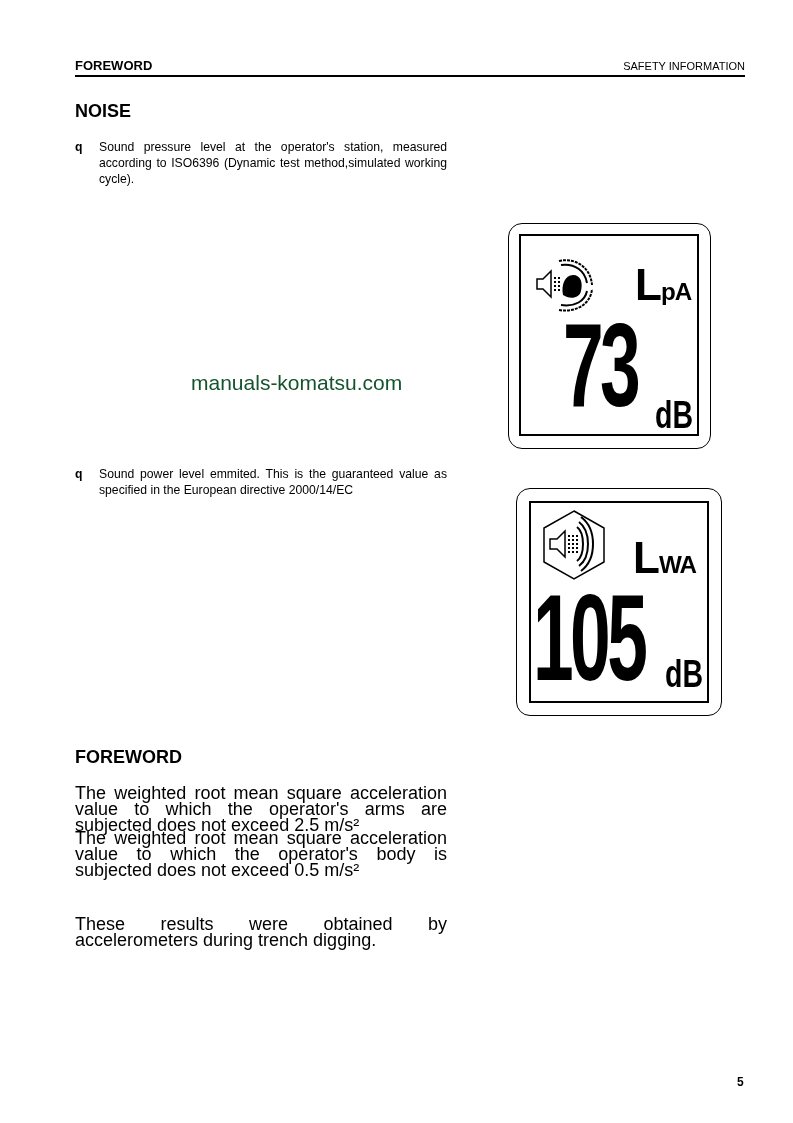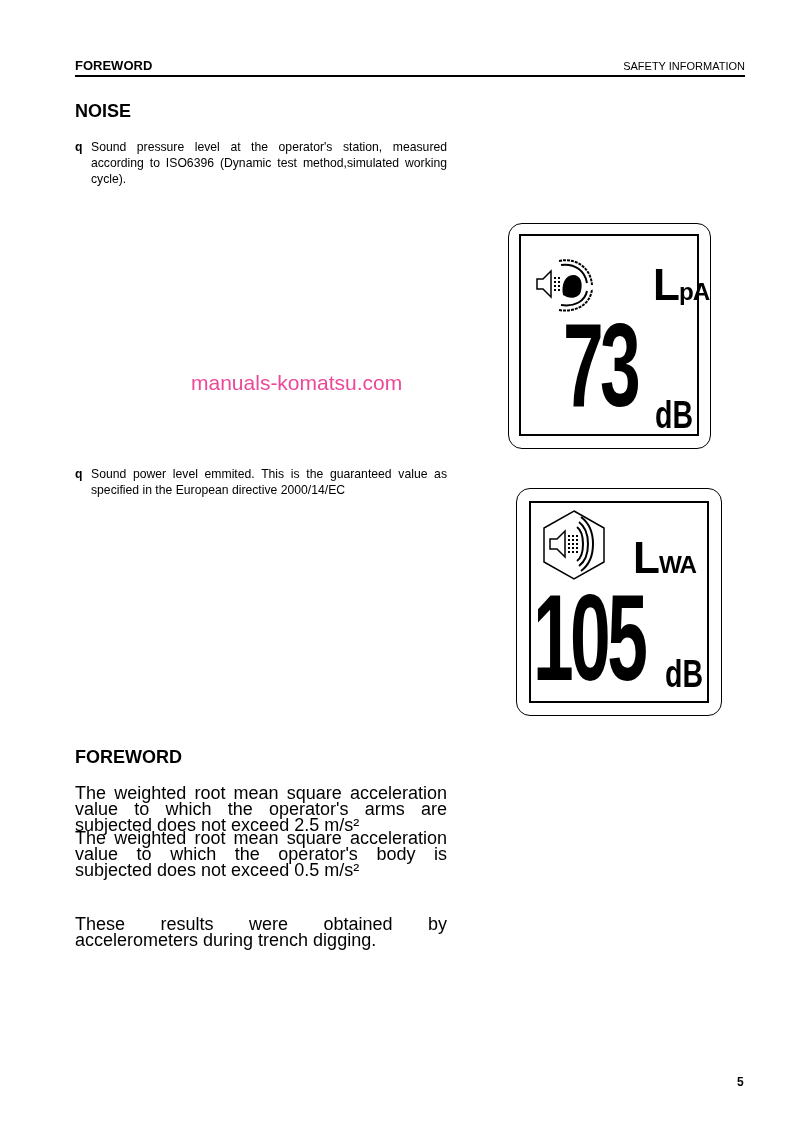--- a/index.html
+++ b/index.html
@@ -10,7 +10,7 @@
     .h1 { position:absolute; left:75px; font-size:18px; font-weight:bold; }
     .bullet-row { position:absolute; left:75px; width:372px; font-size:12.2px; line-height:16px; }
     .bullet-row .q { position:absolute; left:0; top:0; font-weight:bold; }
-    .bullet-row .txt { margin-left:16px; text-align:justify; display:block; }
+    .bullet-row .txt { margin-left:24px; text-align:justify; display:block; }
     .para { position:absolute; left:75px; width:372px; font-size:18px; line-height:16px; text-align:justify; }
     .watermark { position:absolute; left:191px; top:371px; font-size:21px; color:#ec4899; }
     .page-num { position:absolute; left:737px; top:1075px; font-size:12px; font-weight:bold; }

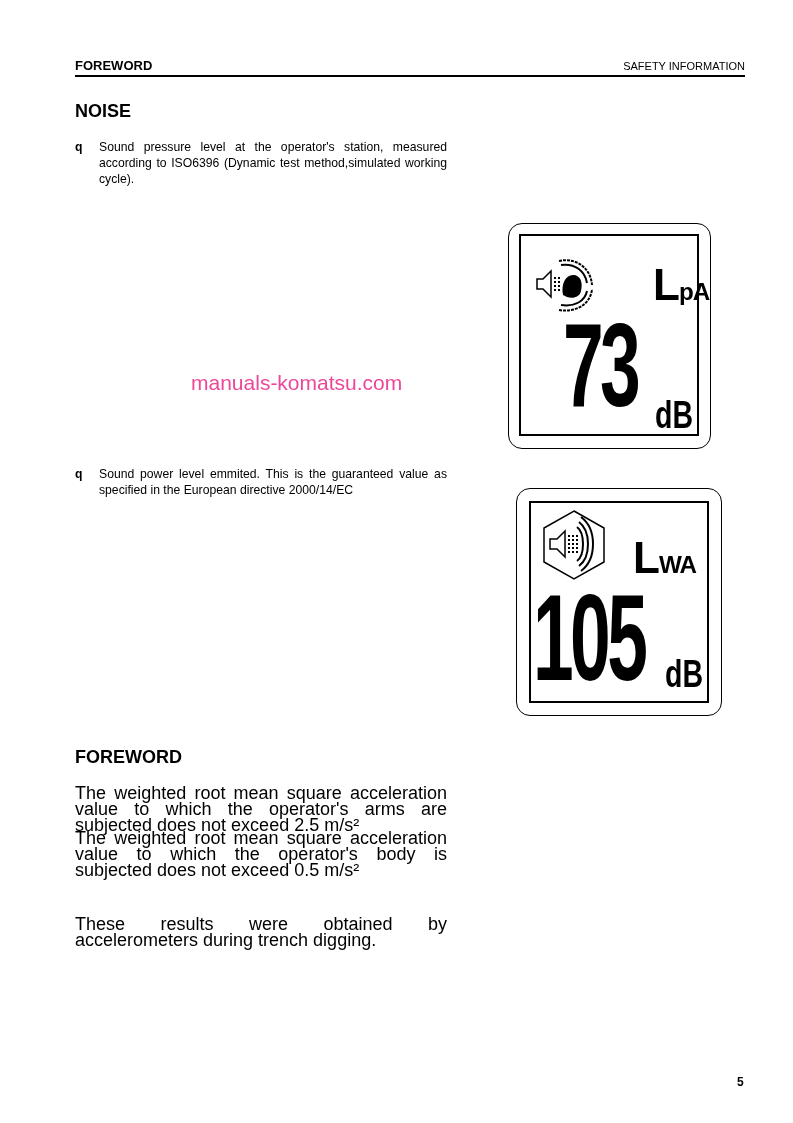--- a/index.html
+++ b/index.html
@@ -64,7 +64,7 @@
       <path d="M26,48 C40,50 50,44 52,34" fill="none" stroke="#000" stroke-width="2"></path>
       <path d="M24,53 C42,56 56,46 57,32" fill="none" stroke="#000" stroke-width="2" stroke-dasharray="3,1"></path>
     </svg>
-    <div class="sign-label" style="left:132px; top:24px; font-size:44px;"><span>L</span><span class="sub">pA</span></div>
+    <div class="sign-label" style="left:114px; top:24px; font-size:44px;"><span>L</span><span class="sub">pA</span></div>
     <div class="sign-val" style="left:42px; top:70px; font-size:118px; transform:scaleX(0.62);">73</div>
     <div class="sign-unit" style="left:134px; top:160px; font-size:38px; transform:scaleX(0.75);">dB</div>
   </div>

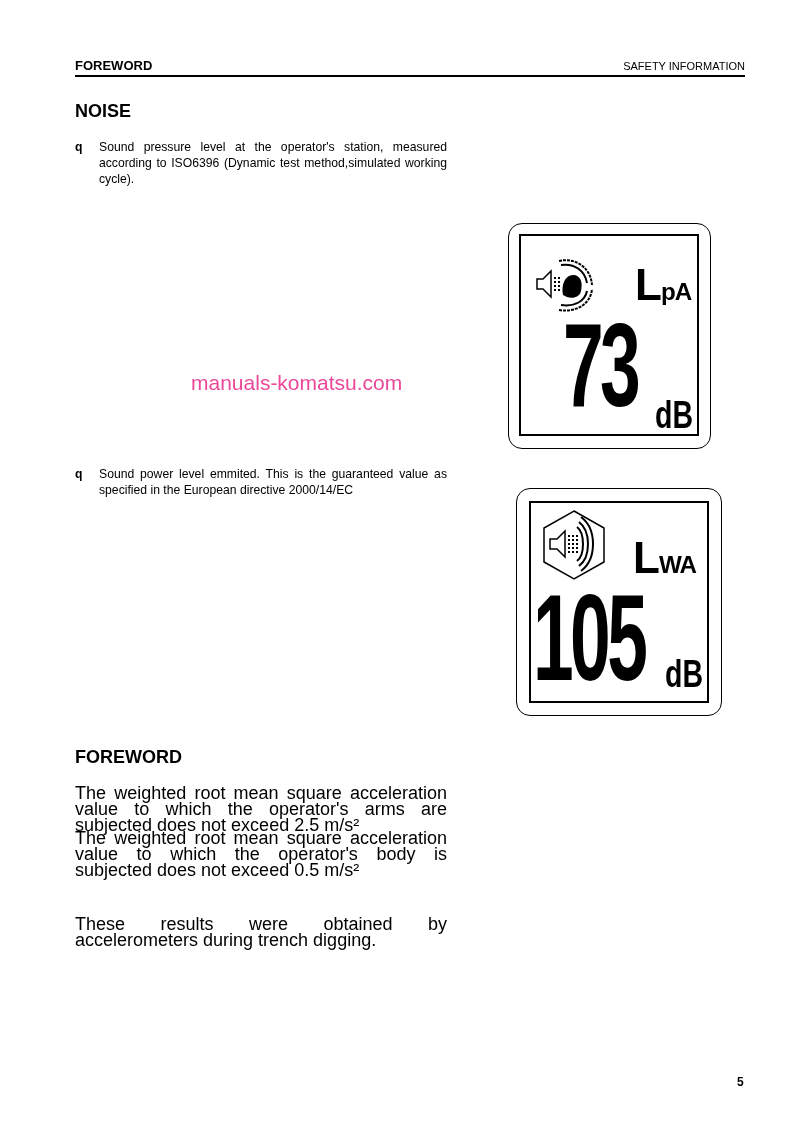--- a/index.html
+++ b/index.html
@@ -12,7 +12,7 @@
     .bullet-row .q { position:absolute; left:0; top:0; font-weight:bold; }
     .bullet-row .txt { margin-left:24px; text-align:justify; display:block; }
     .para { position:absolute; left:75px; width:372px; font-size:18px; line-height:16px; text-align:justify; }
-    .watermark { position:absolute; left:191px; top:371px; font-size:21px; color:#ec4899; }
+    .watermark { position:absolute; left:191px; top:371px; font-size:21px; color:#14532d; }
     .page-num { position:absolute; left:737px; top:1075px; font-size:12px; font-weight:bold; }
     .sign-outer { position:absolute; border:1.5px solid #000; border-radius:14px; background:#fff; }
     .sign-inner { position:absolute; border:2px solid #000; }

